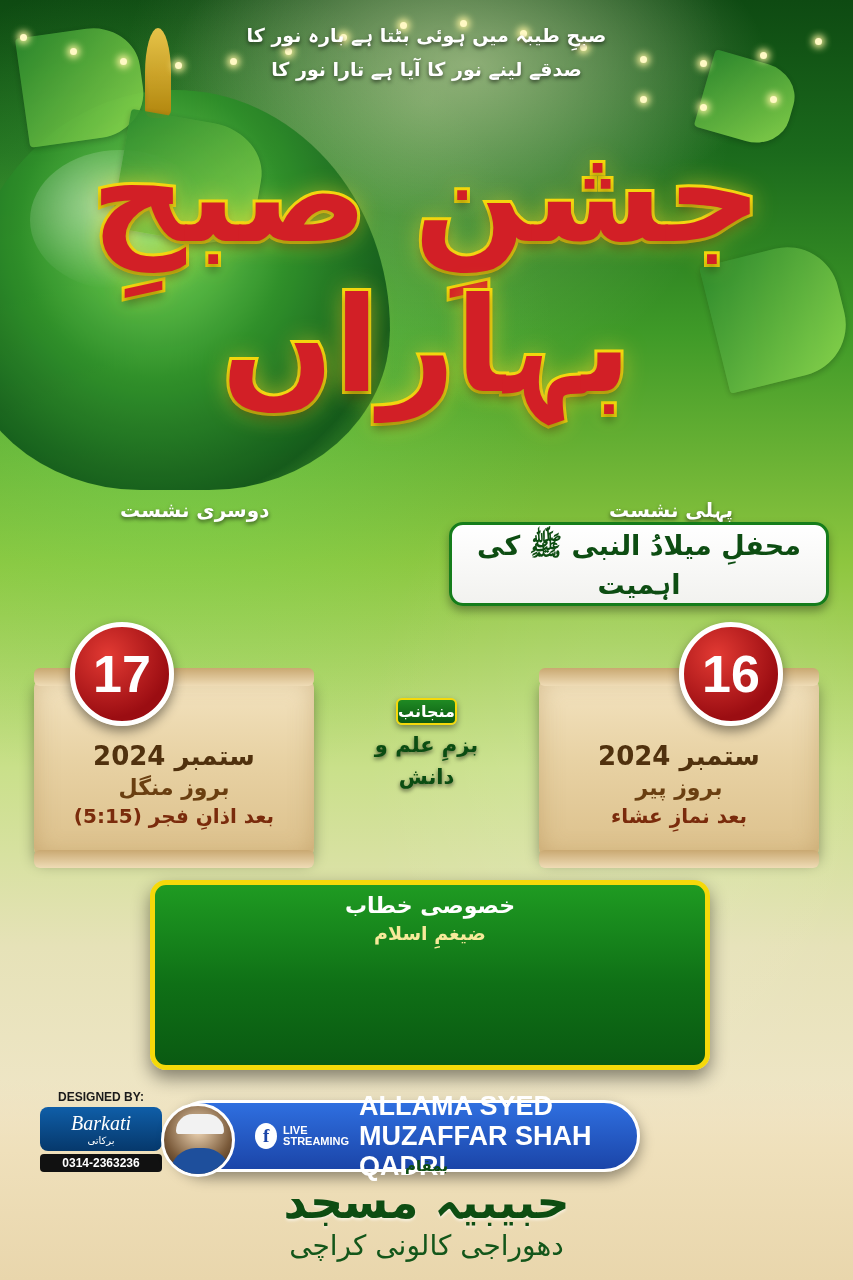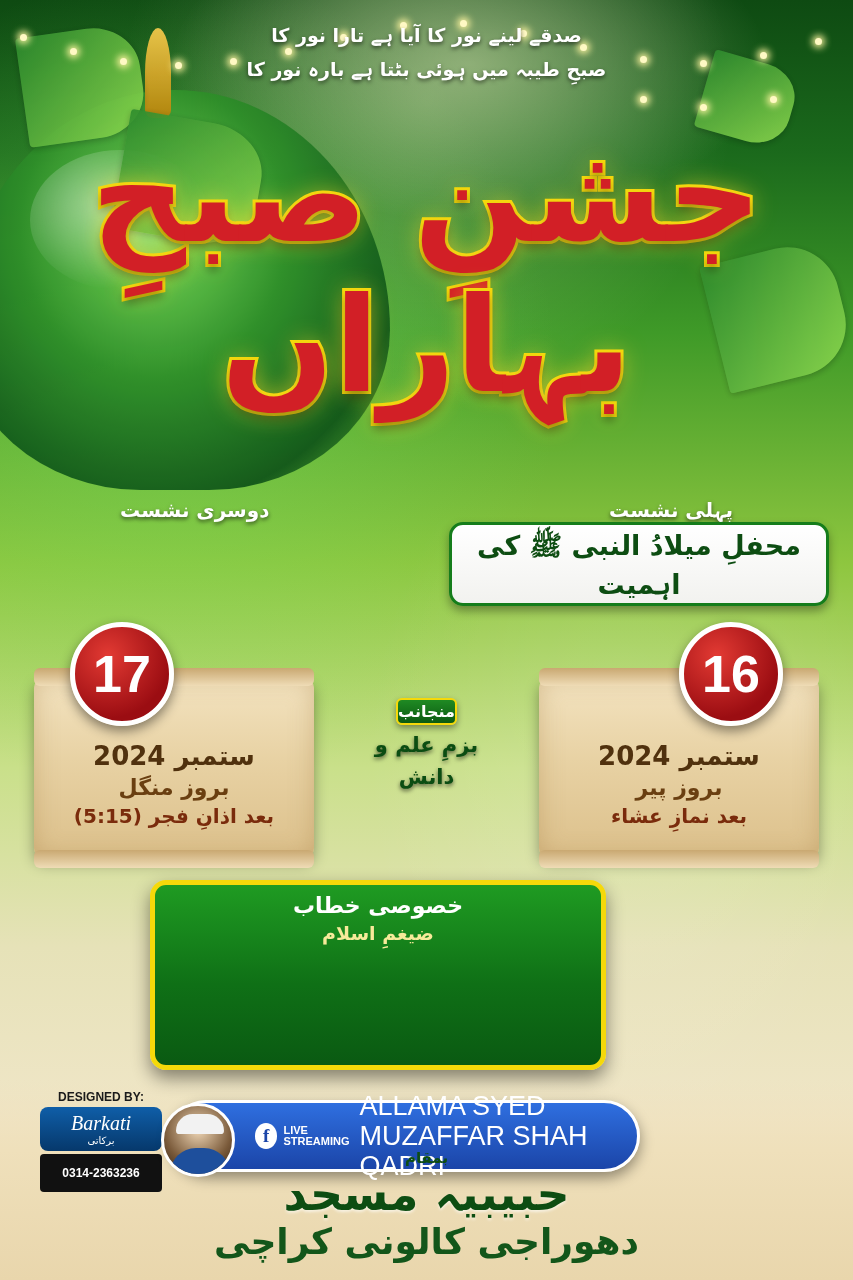--- a/index.html
+++ b/index.html
@@ -263,8 +263,8 @@
   <div class="sand"></div>
 
   <div class="topline urdu">
+    <div>صبحِ طیبہ میں ہوئی بٹتا ہے بارہ نور کا</div>
     <div>صدقے لینے نور کا آیا ہے تارا نور کا</div>
-    <div>صبحِ طیبہ میں ہوئی بٹتا ہے بارہ نور کا</div>
   </div>
 
   <div class="title-wrap">

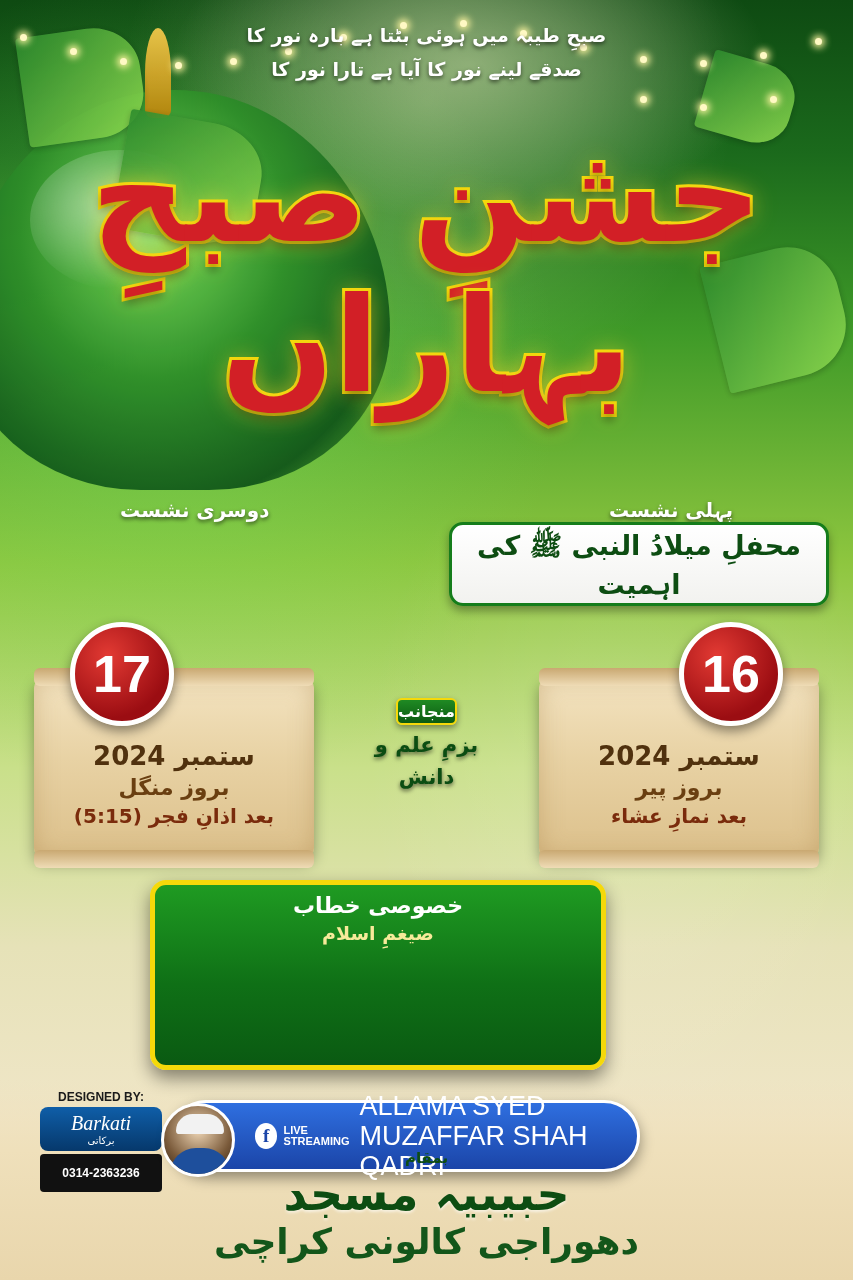--- a/index.html
+++ b/index.html
@@ -162,7 +162,7 @@
 
   
   .speaker-panel {
-    position: absolute; left: 150px; top: 880px; width: 456px; height: 190px;
+    position: absolute; left: 150px; top: 880px; width: 560px; height: 190px;
     background: linear-gradient(180deg,#1f9b22 0%, #0f7016 55%, #0a5a12 100%);
     border: 5px solid #f5d90a;
     border-radius: 16px;

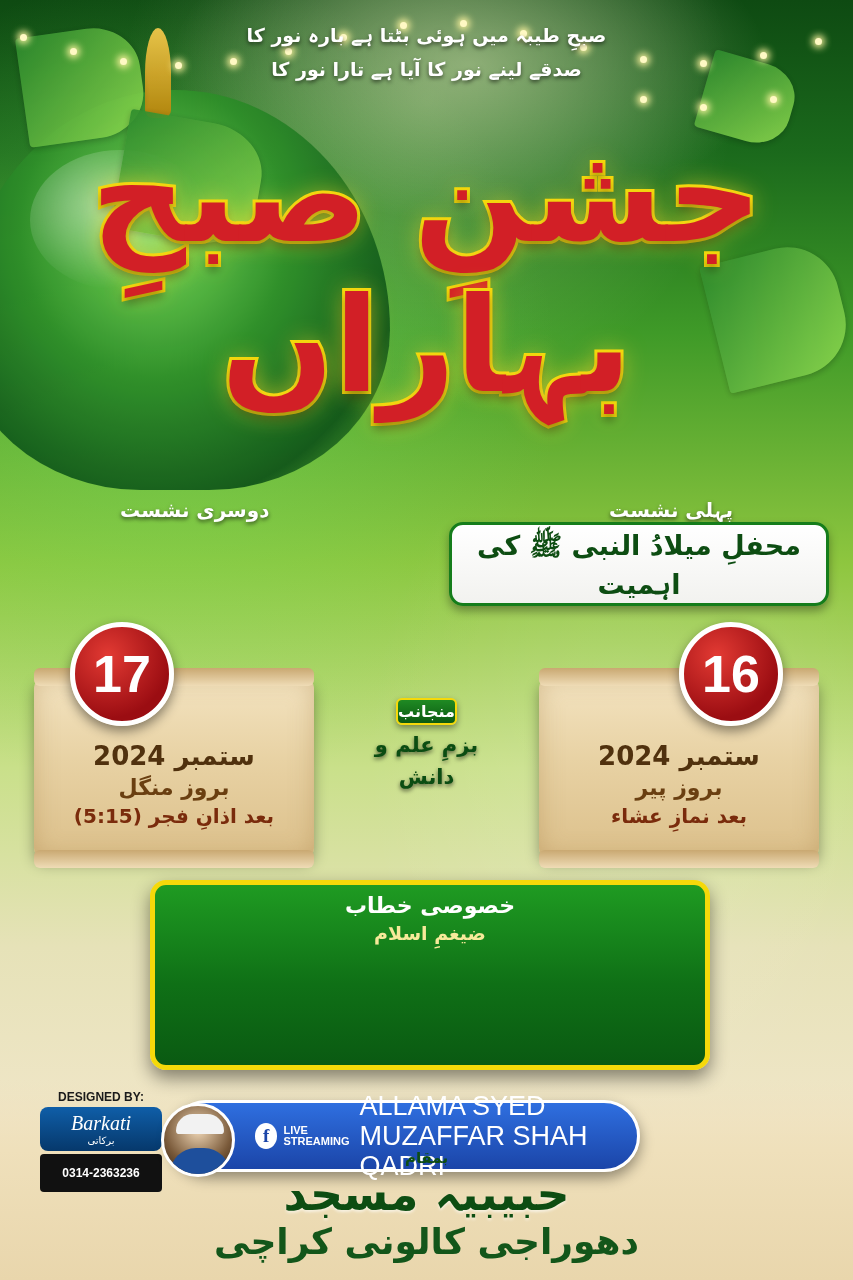--- a/index.html
+++ b/index.html
@@ -214,7 +214,7 @@
     margin-right: 6px; font-family: "Liberation Serif", serif;
   }
   .live-txt { color: #ffffff; font-size: 11px; font-weight: bold; line-height: 11px; margin-right: 10px; }
-  .live-name { color: #ffffff; font-size: 27px; font-weight: normal; line-height: 30px; }
+  .live-name { color: #ffffff; font-size: 27px; font-weight: bold; line-height: 30px; }
 
   
   .footer {

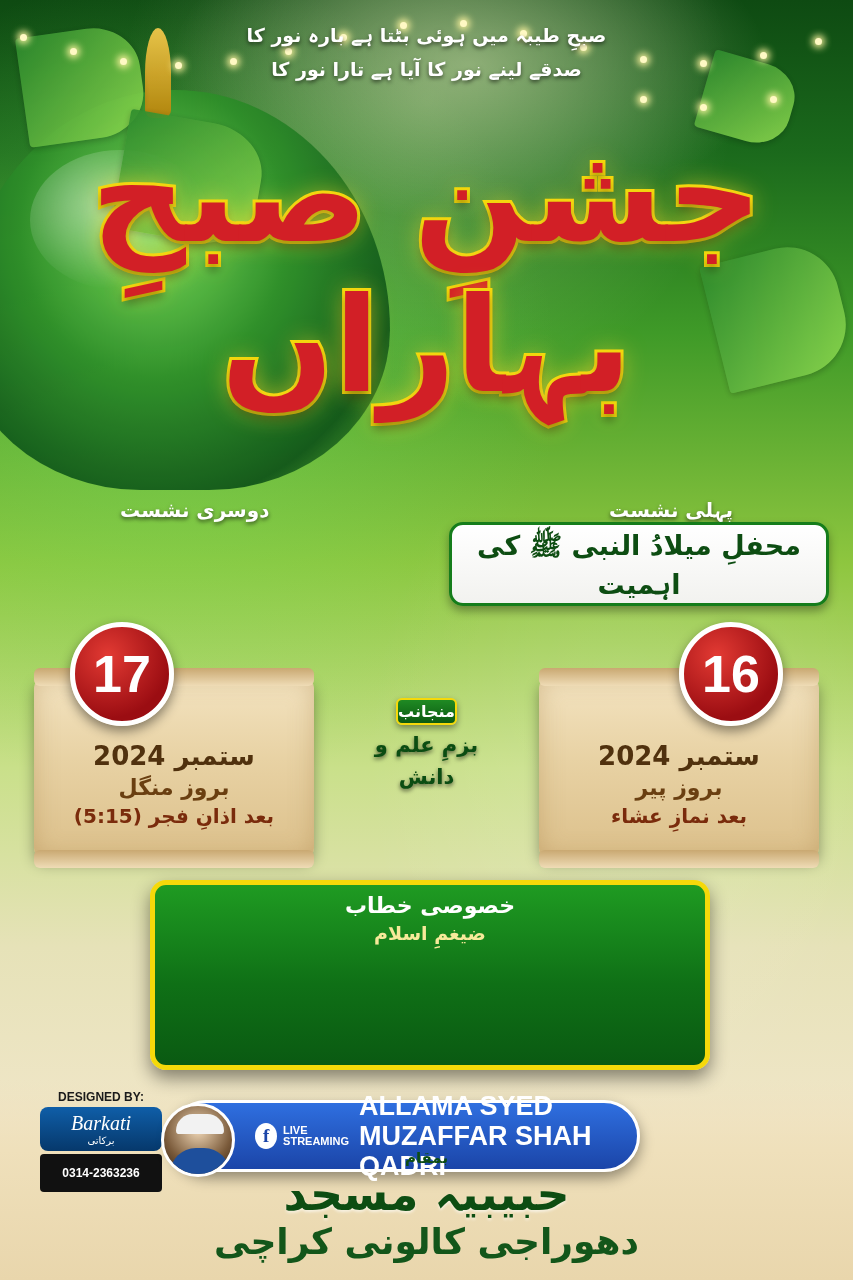--- a/index.html
+++ b/index.html
@@ -189,7 +189,7 @@
   .designer .dsub { font-size: 10px; }
   .designer .dphone {
     margin-top: 3px; background:#111; color:#fff; font-size: 12px; font-weight: bold;
-    border-radius: 4px; padding: 12px 0;
+    border-radius: 4px; padding: 2px 0;
   }
 
   

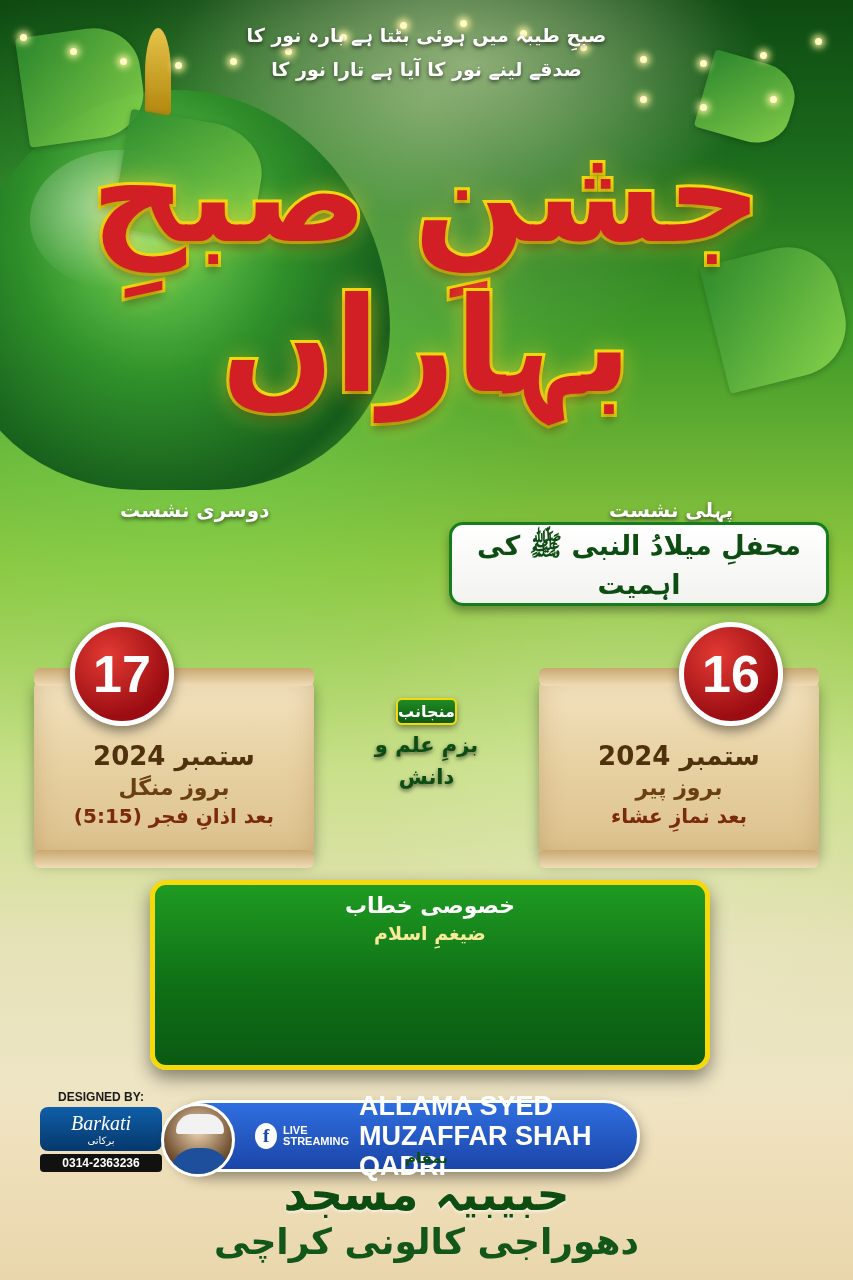--- a/index.html
+++ b/index.html
@@ -221,7 +221,7 @@
     position: absolute; left: 0; bottom: 18px; width: 853px; text-align: center;
   }
   .footer .fmain { font-size: 46px; font-weight: bold; color: #0d4d12; text-shadow: 0 2px 3px rgba(255,255,255,.6); }
-  .footer .fsub  { font-size: 36px; font-weight: bold; color: #13561a; }
+  .footer .fsub  { font-size: 28px; font-weight: normal; color: #13561a; }
   .footer .fcrest { font-size: 15px; color: #0d4d12; font-weight: bold; }
 </style>
 </head>

